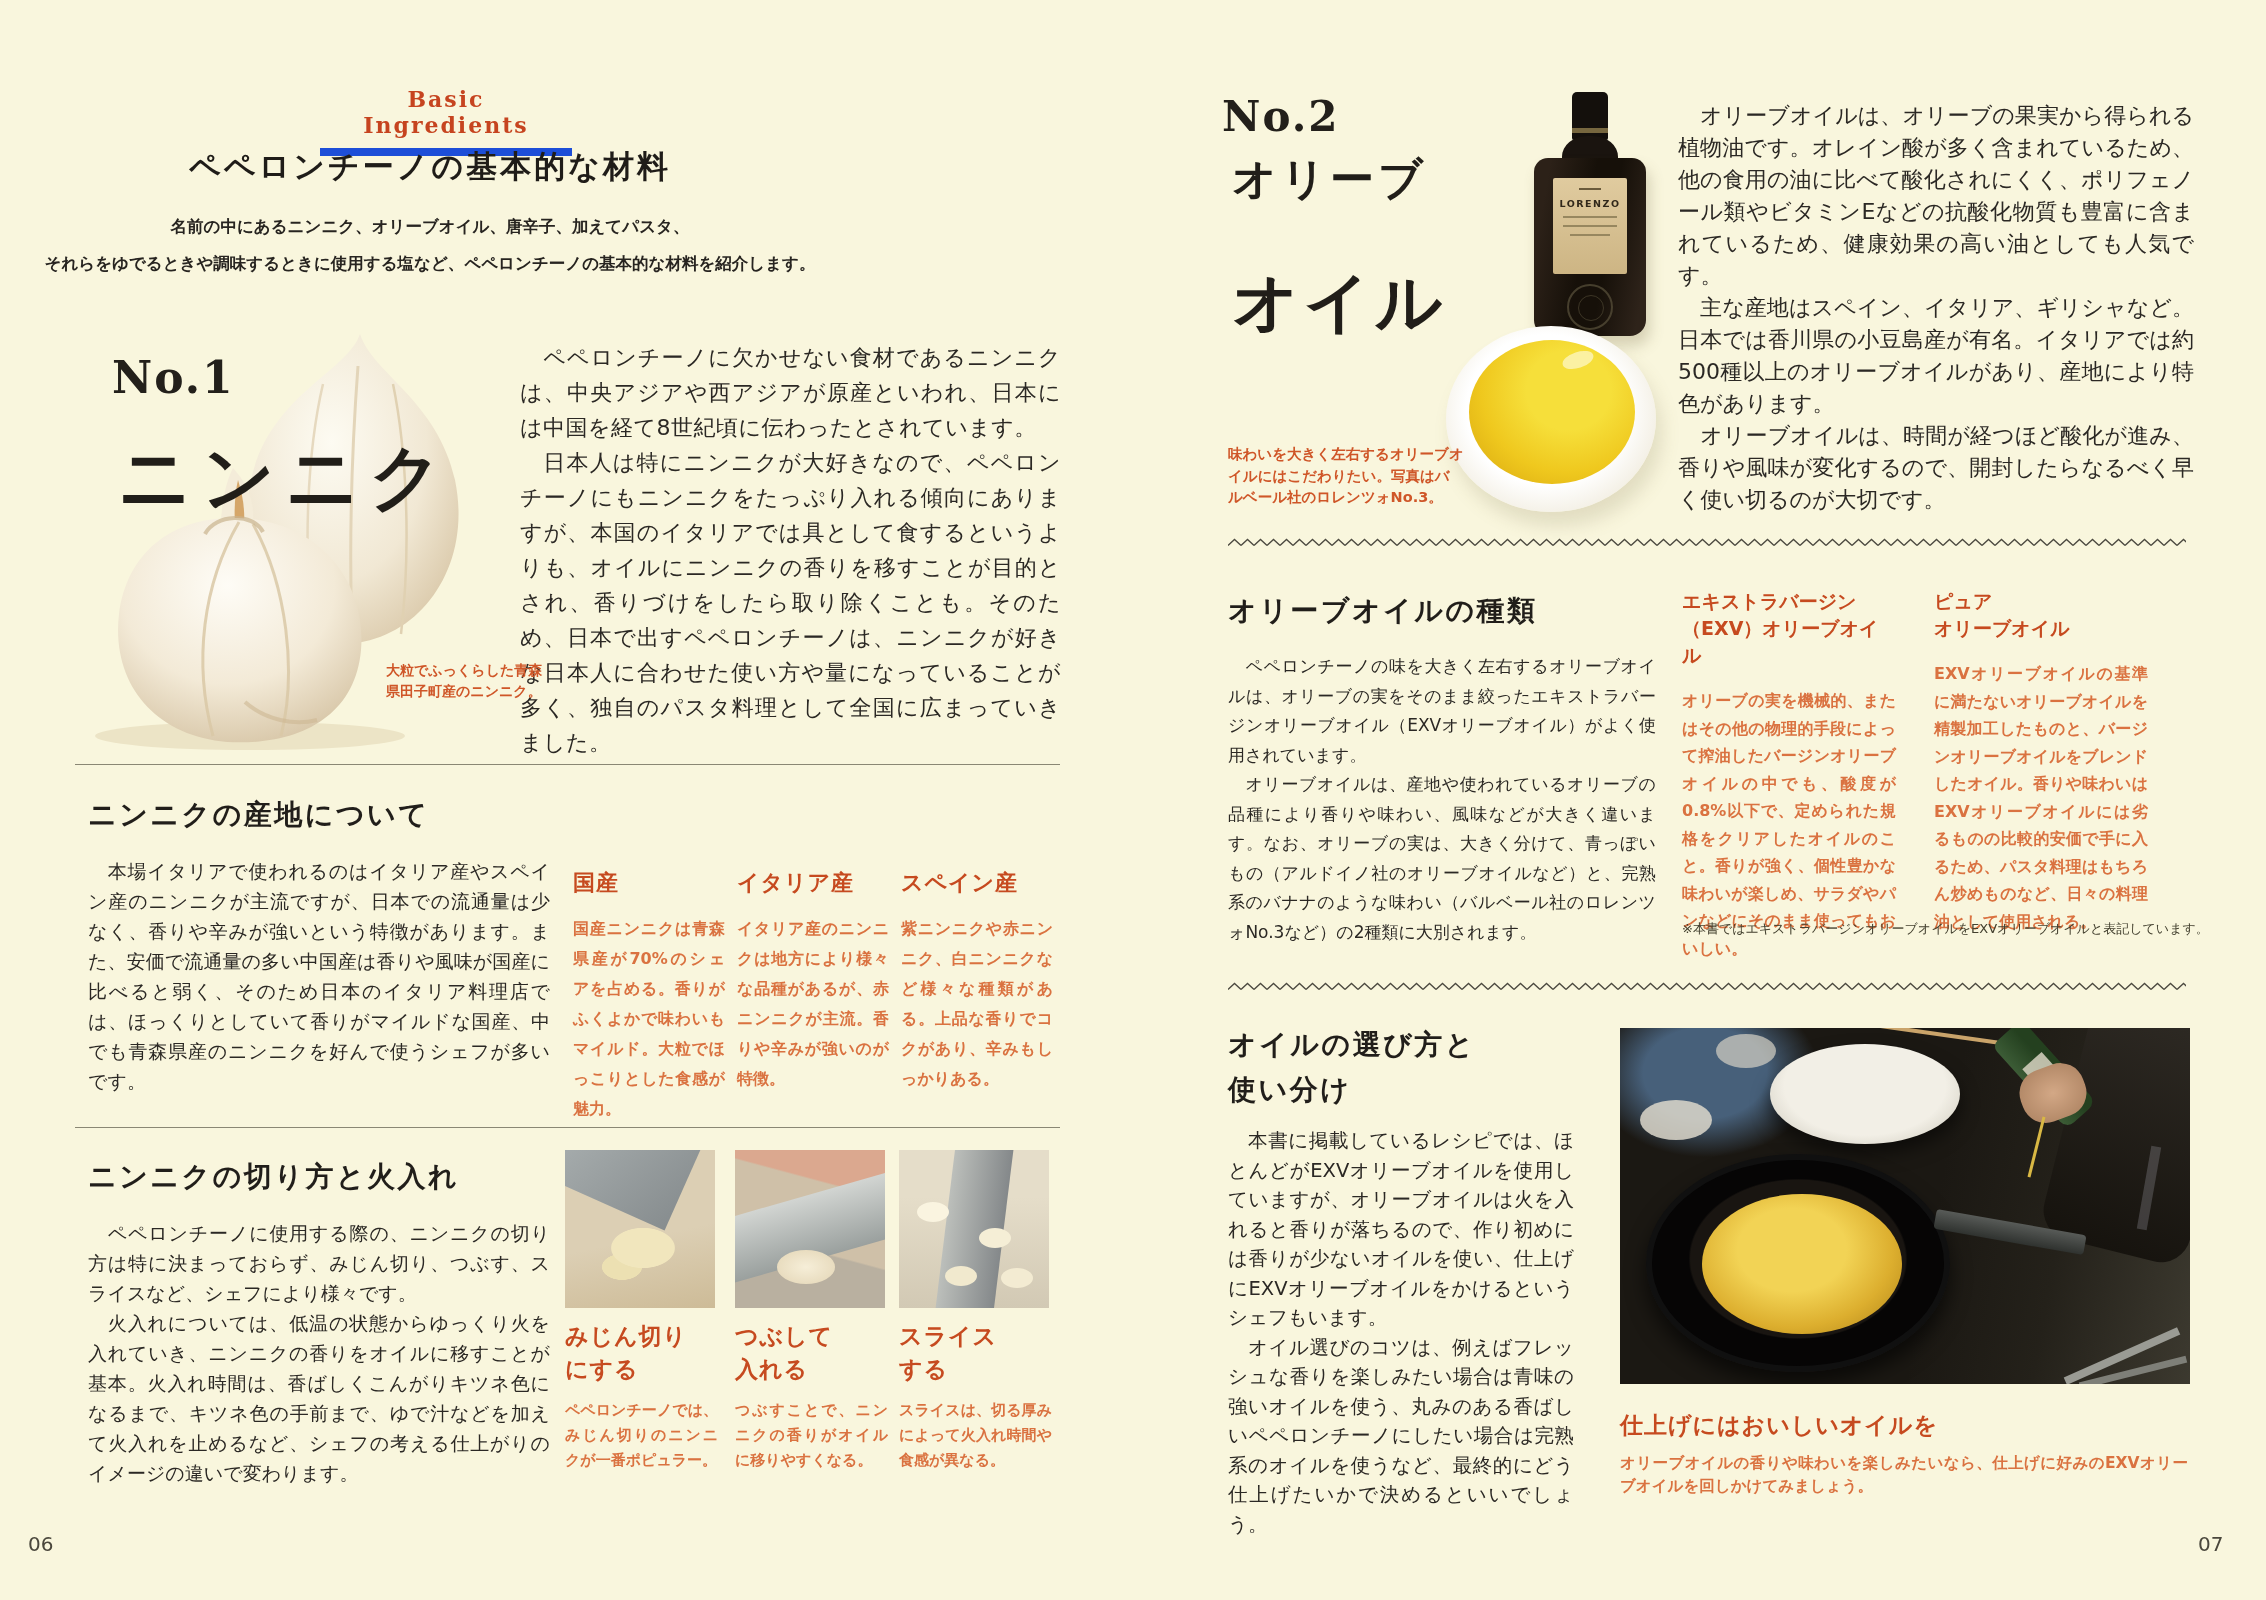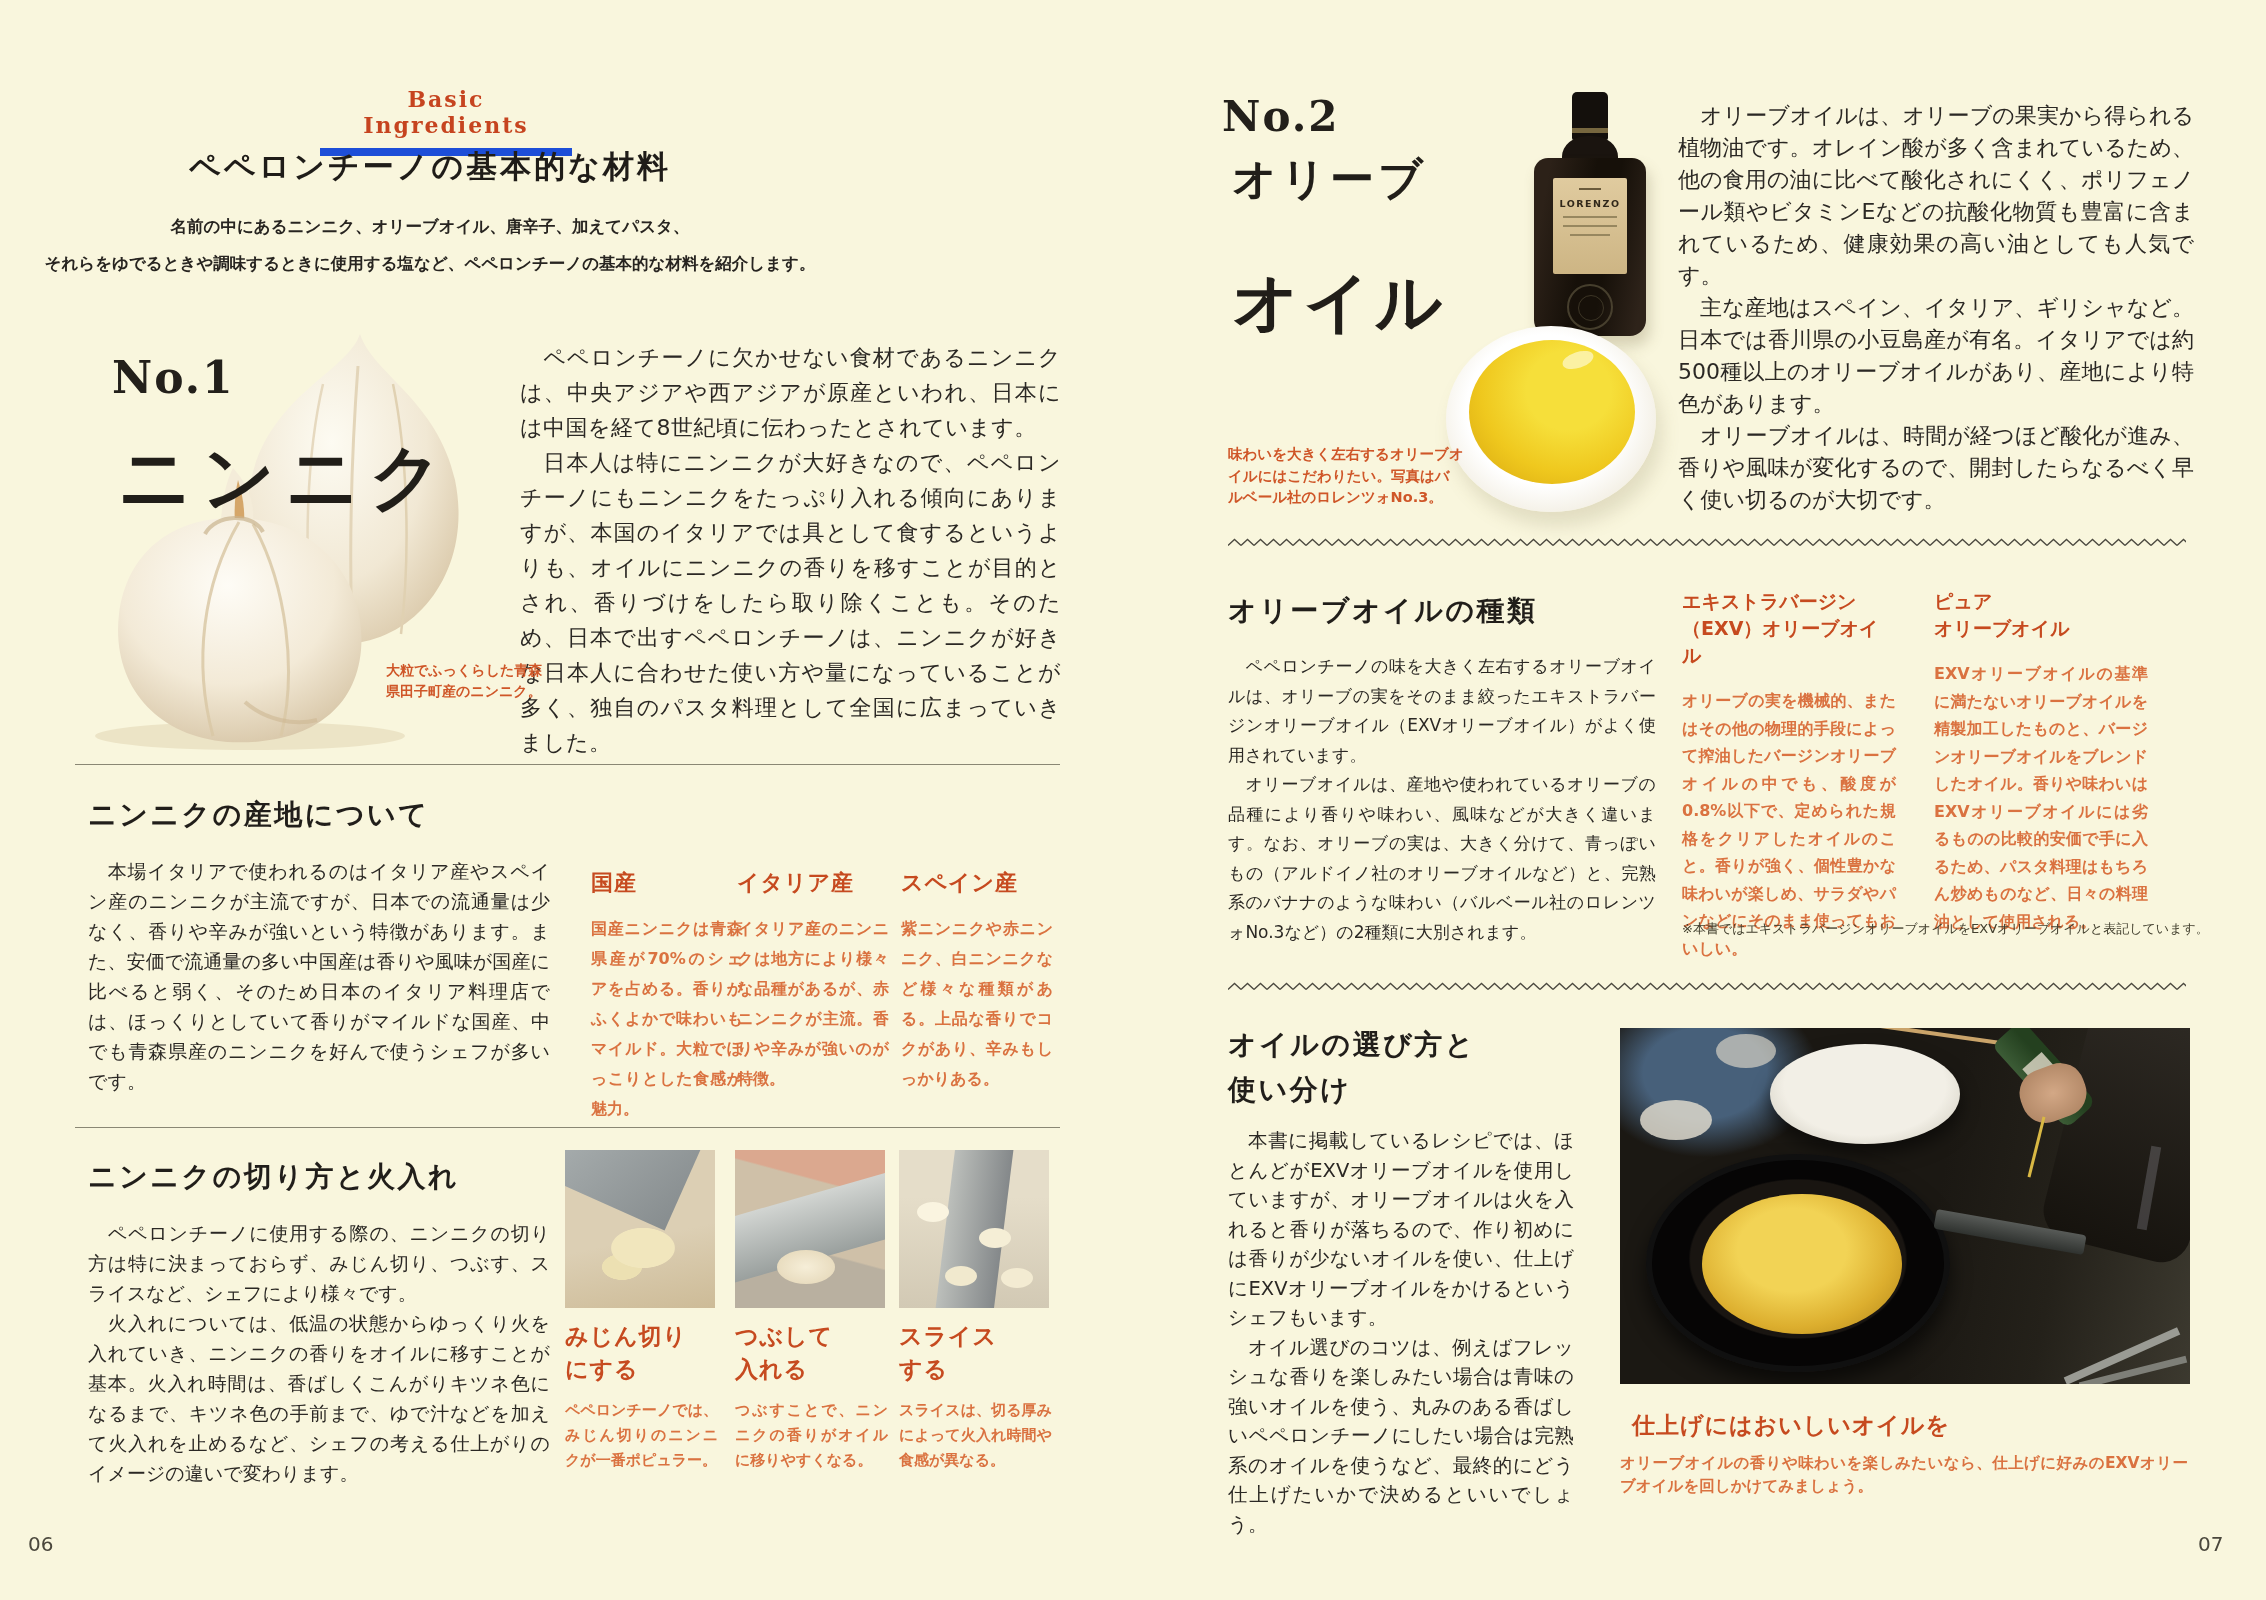--- a/index.html
+++ b/index.html
@@ -44,7 +44,7 @@
   .ocol { position:absolute; top:868px; width:152px; }
   .ocol h4 { font-size:22px; font-weight:800; color:#c64a1f; margin:0 0 16px 0; letter-spacing:1px; }
   .ocol p { font-size:16px; line-height:30px; color:#da7240; font-weight:600; text-align:justify; }
-  .ocol1 { left:591px; } .ocol2 { left:737px; } .ocol3 { left:901px; }
+  .ocol1 { left:573px; } .ocol2 { left:737px; } .ocol3 { left:901px; }
 
   .cutting-h { left:88px; top:1158px; }
   .cutting-body { top:1218px; }

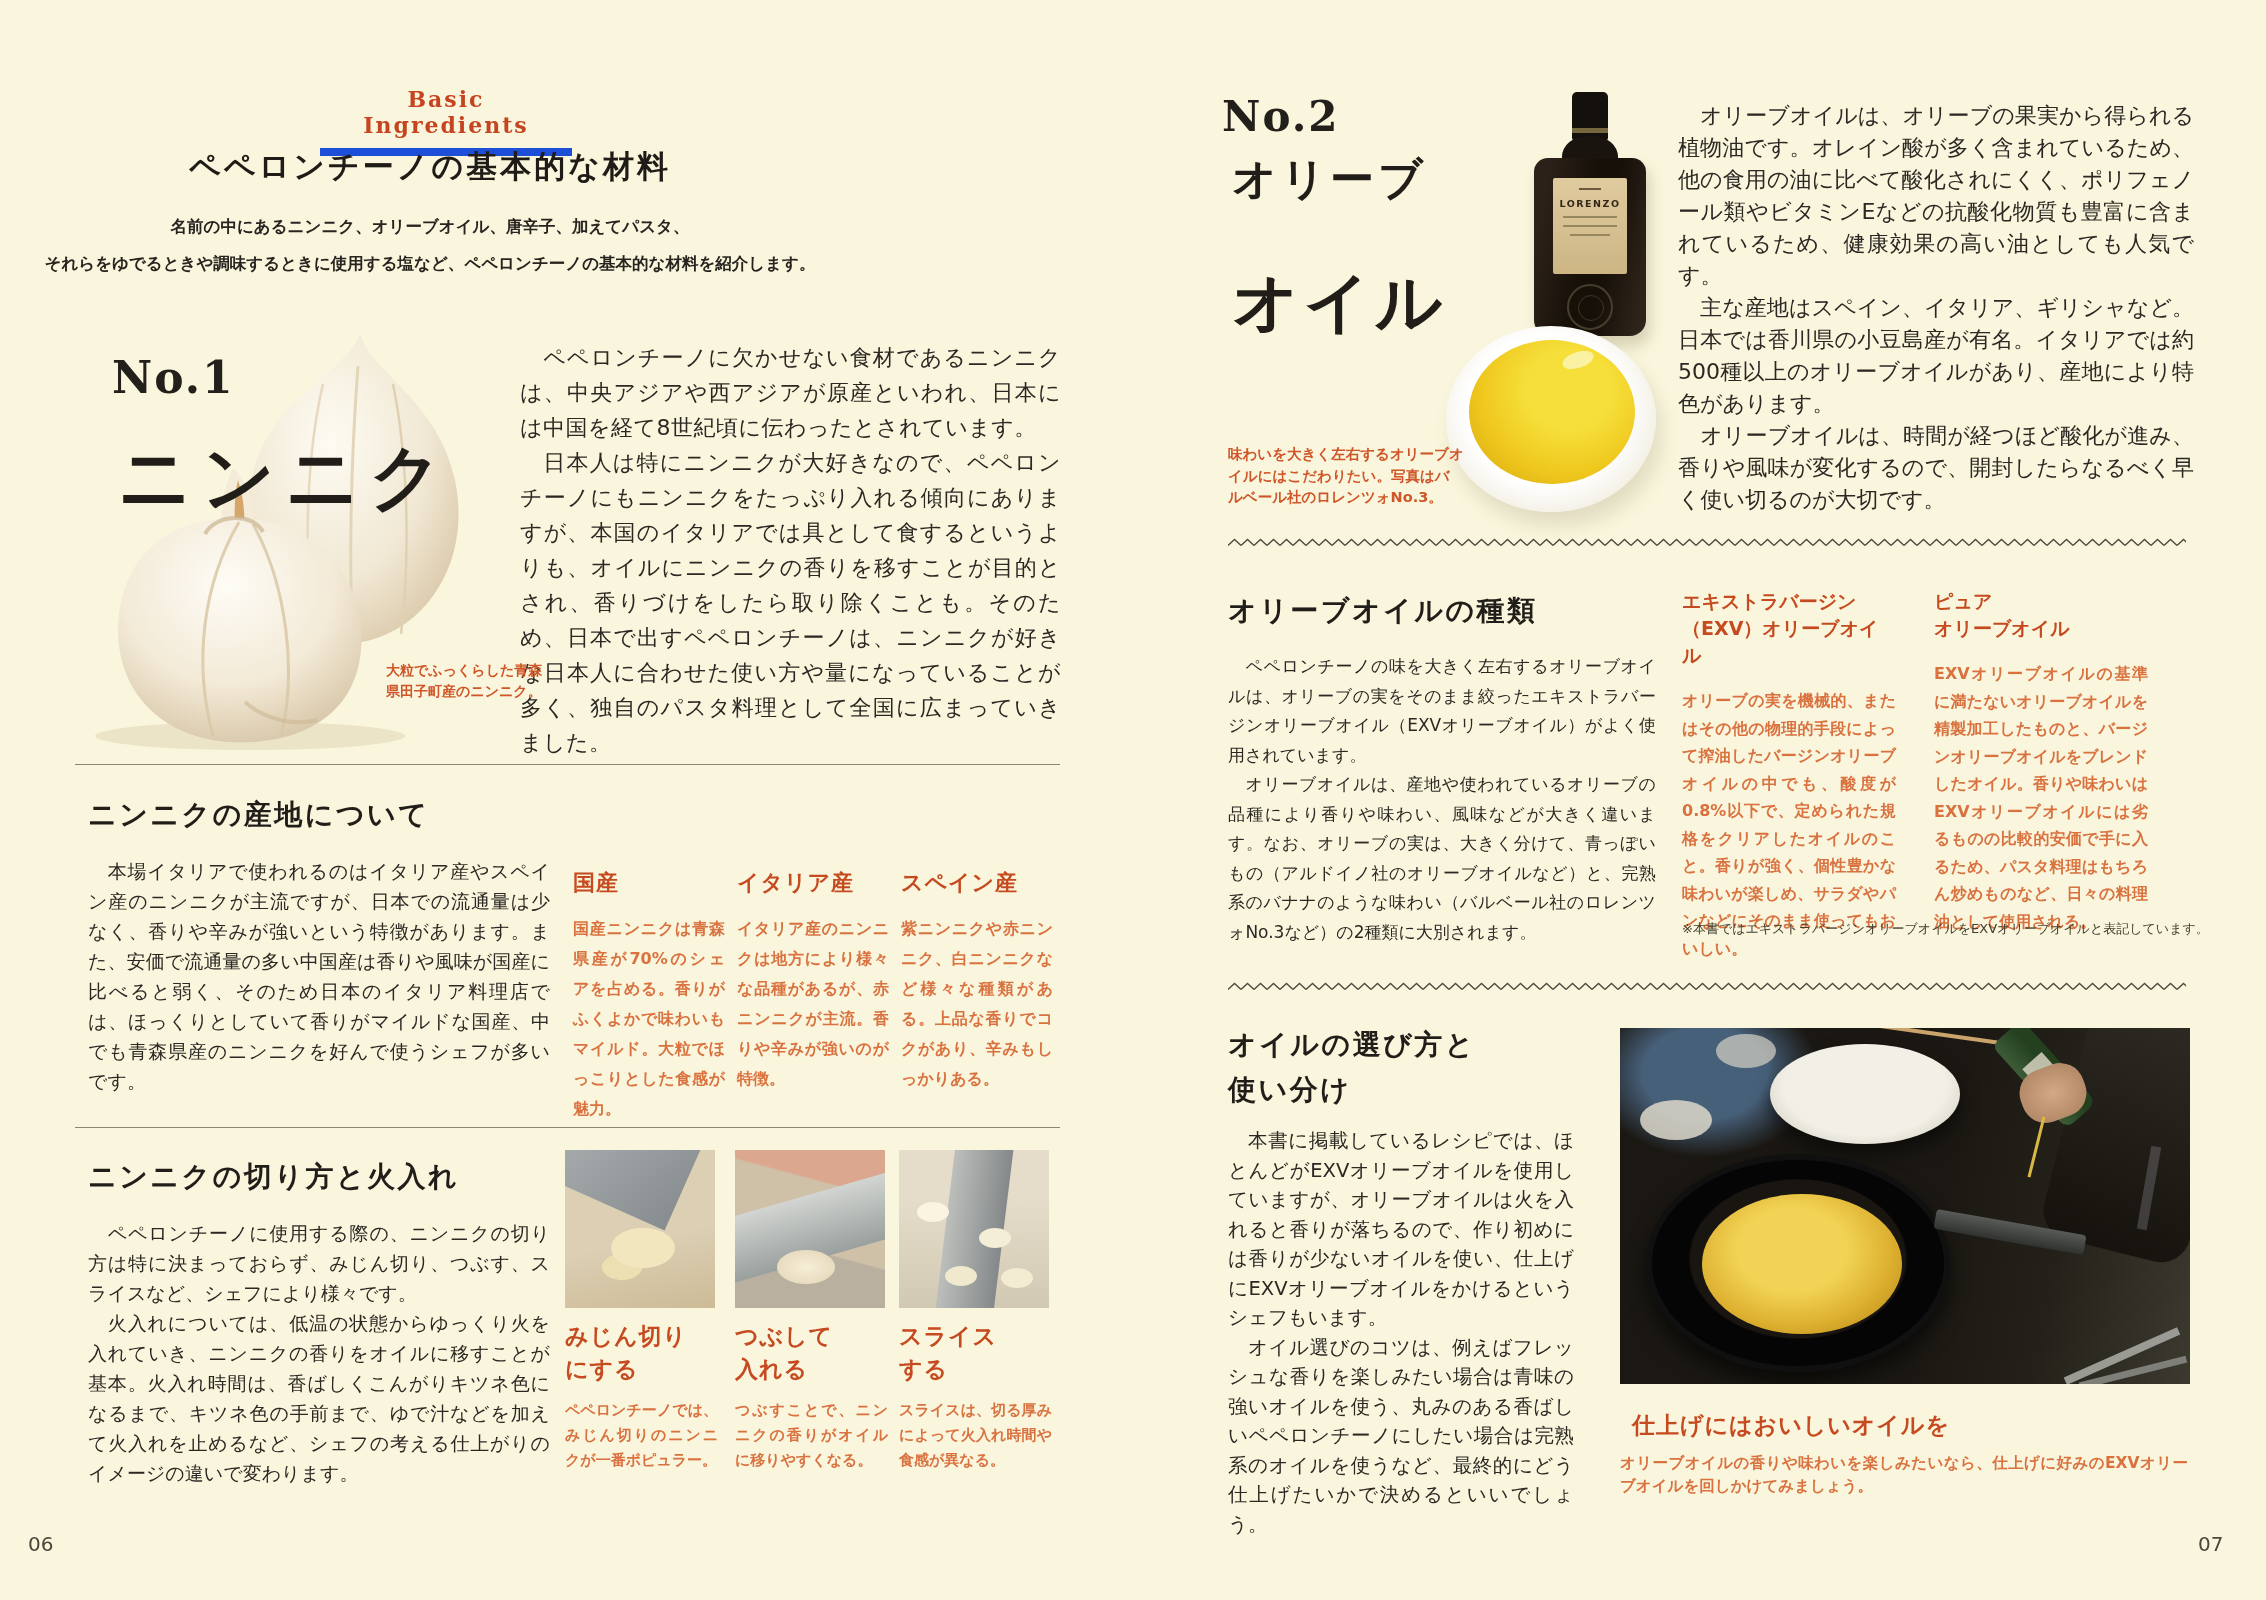--- a/index.html
+++ b/index.html
@@ -164,7 +164,7 @@
   .ck-steam { right:36px; top:118px; width:10px; height:84px; background:rgba(200,200,212,.22); transform:rotate(10deg); }
 
   .finish-title { position:absolute; left:1620px; top:1410px; font-size:23px; font-weight:800;
-                  letter-spacing:1px; color:#c64a1f;margin-left:12px; }
+                  letter-spacing:1px; color:#c64a1f; }
   .finish-text  { position:absolute; left:1620px; top:1452px; width:568px; font-size:15.5px;
                   line-height:23px; color:#da7240; font-weight:600; text-align:justify; }
 

